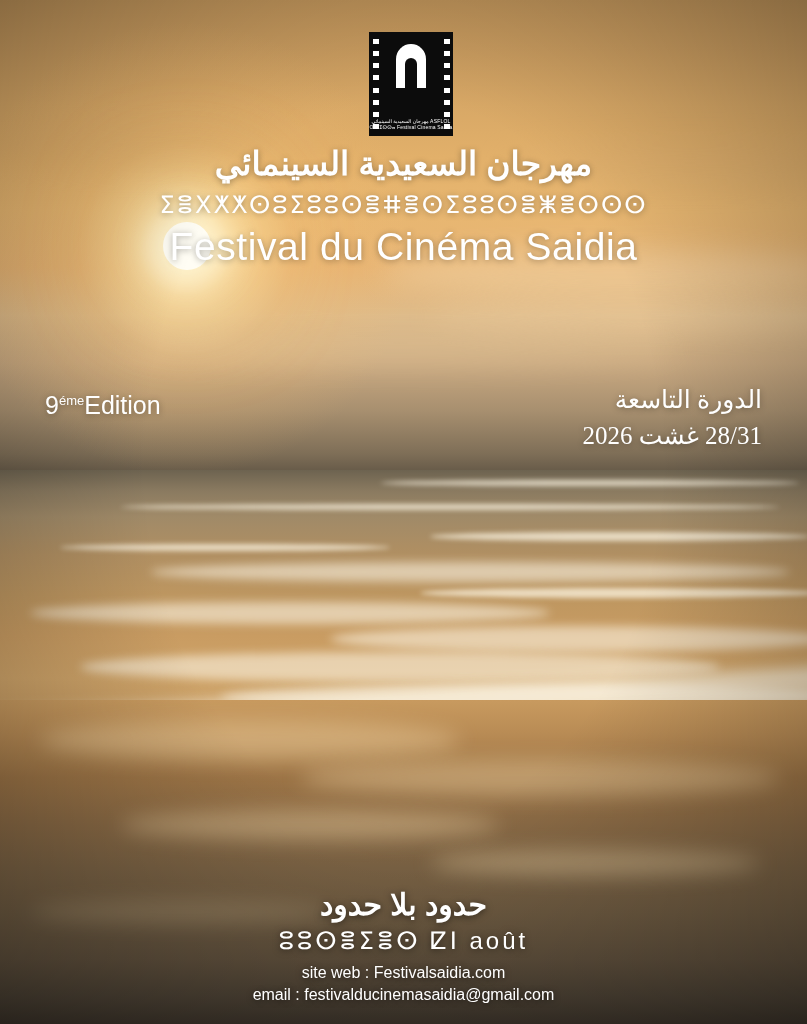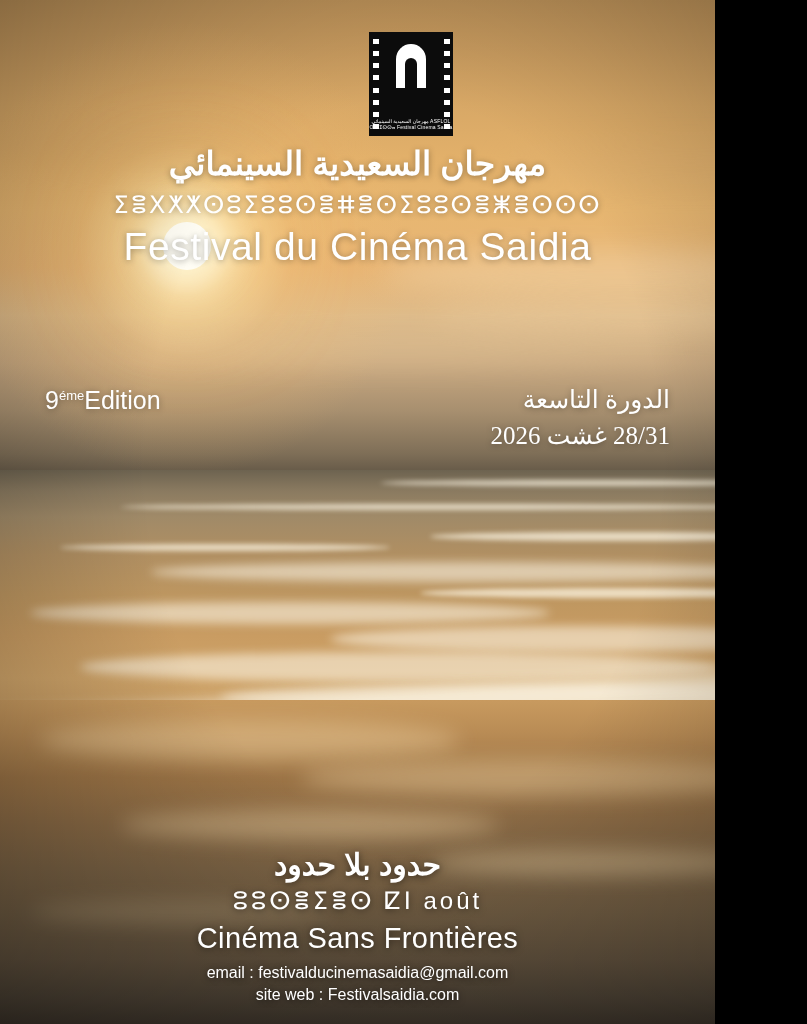--- a/index.html
+++ b/index.html
@@ -12,7 +12,7 @@
   }
   .poster {
     position: relative;
-    width: 715px;
+    width: 807px;
     height: 1024px;
     overflow: hidden;
     background: #4d7c0f;

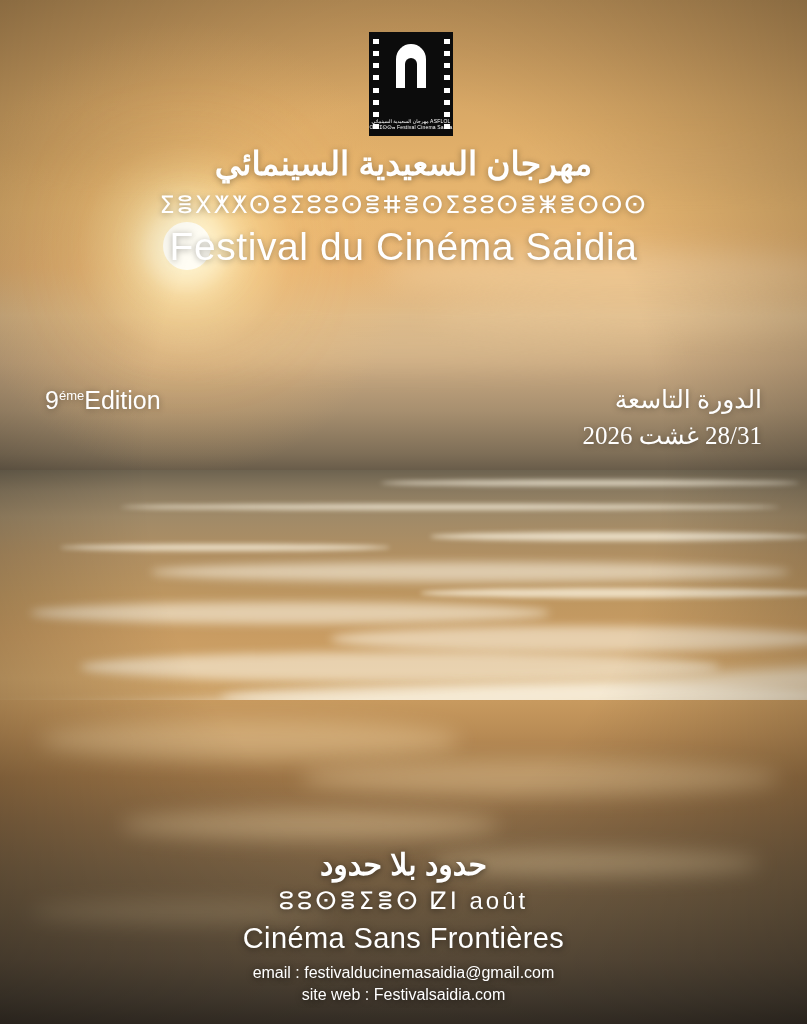--- a/index.html
+++ b/index.html
@@ -212,7 +212,7 @@
     left: 45px; top: 382px;
     color: #ffffff;
     font-size: 25px;
-    line-height: 28px;
+    line-height: 38px;
     text-shadow: 0 1px 6px rgba(0,0,0,0.35);
   }
   .edition-fr sup {

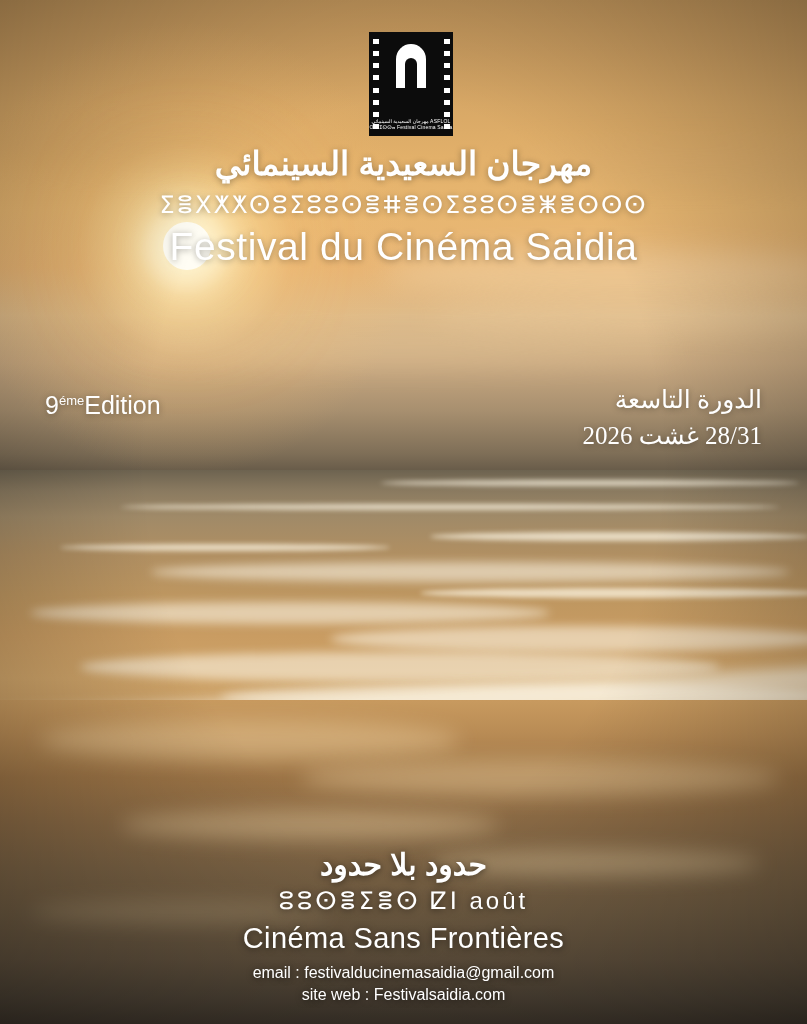--- a/index.html
+++ b/index.html
@@ -353,7 +353,6 @@
   <div class="slogan">
     <div class="ar">حدود بلا حدود</div>
     <div class="tif">ⵓⵓⵙⴻⵉⴻⵙ ⵇⵏ août</div>
-    <div class="fr">Cinéma Sans Frontières</div>
   </div>
 
   <div class="contact">

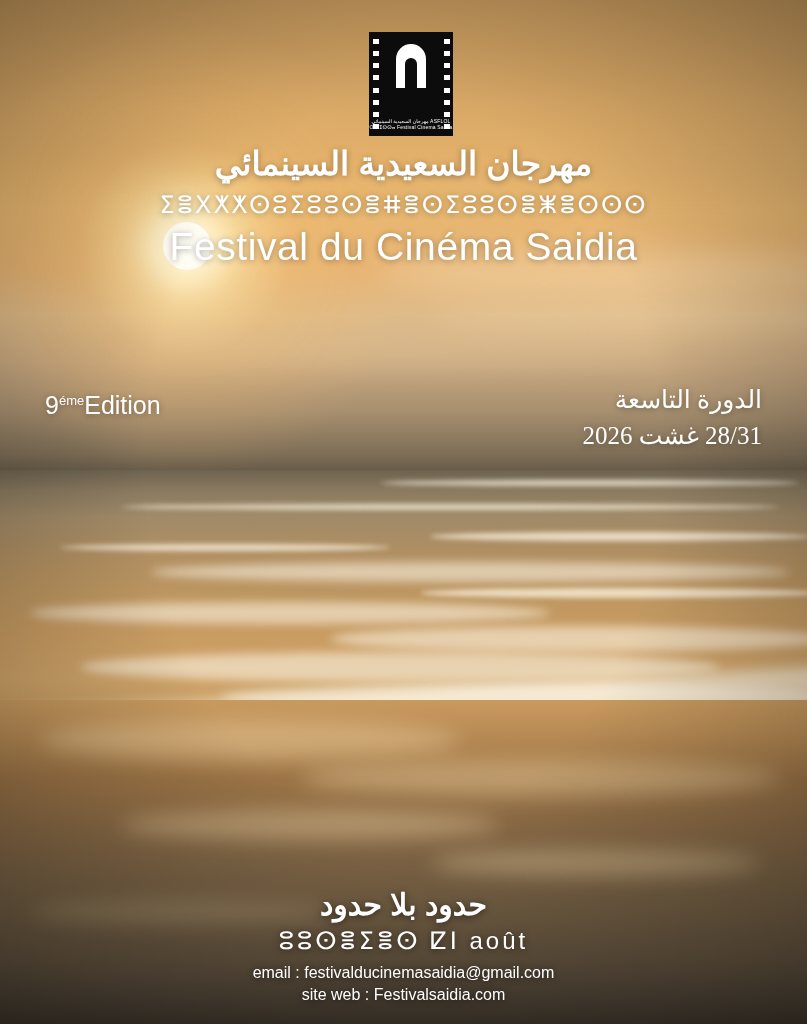--- a/index.html
+++ b/index.html
@@ -356,8 +356,8 @@
   </div>
 
   <div class="contact">
+    <div>site web : Festivalsaidia.com</div>
     <div>email : festivalducinemasaidia@gmail.com</div>
-    <div>site web : Festivalsaidia.com</div>
   </div>
 
 </div>

